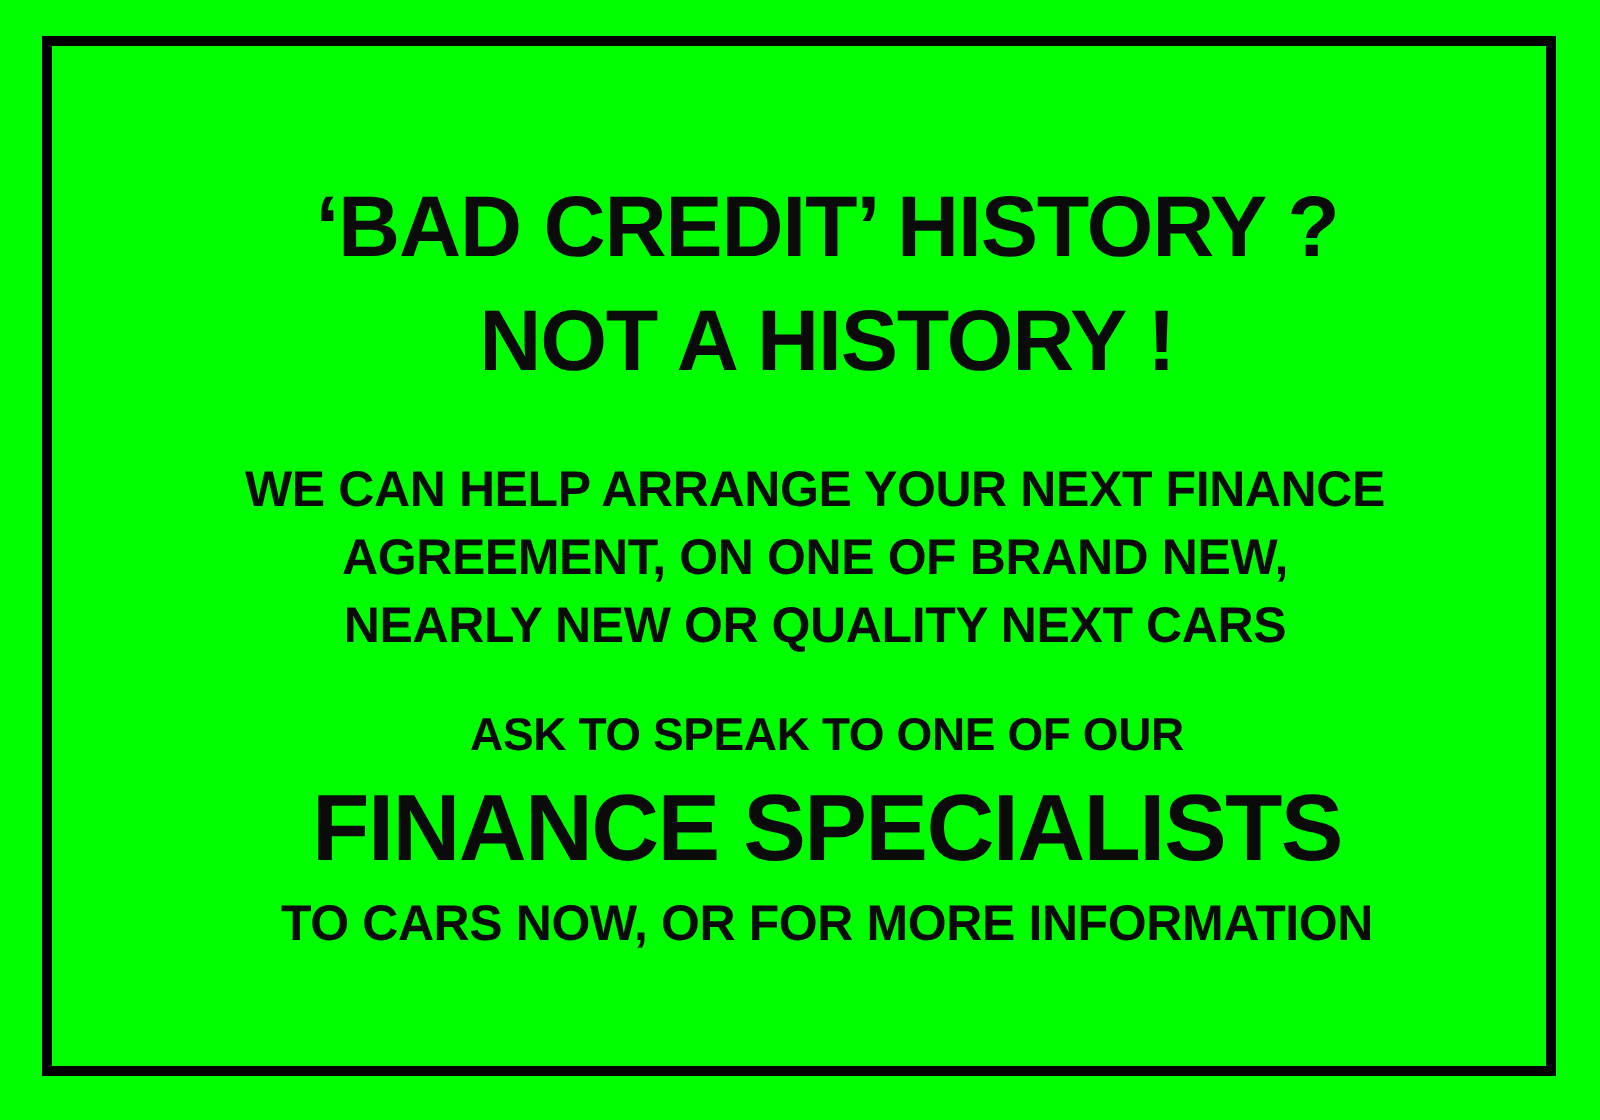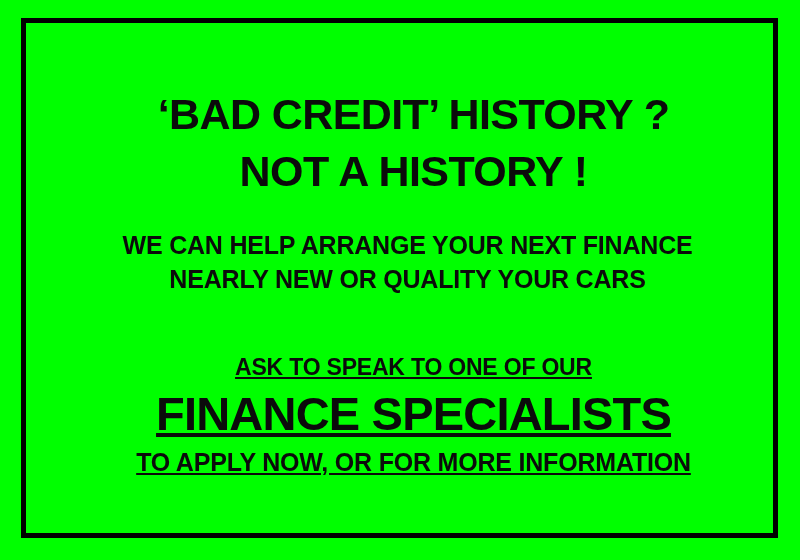--- a/index.html
+++ b/index.html
@@ -121,6 +121,7 @@
 
     <div id="body-block">
       <span class="line body-line">WE CAN HELP ARRANGE YOUR NEXT FINANCE</span>
+      <span class="line body-line">AGREEMENT, ON ONE OF BRAND NEW,</span>
       <span class="line body-line">NEARLY NEW OR QUALITY YOUR CARS</span>
     </div>
 

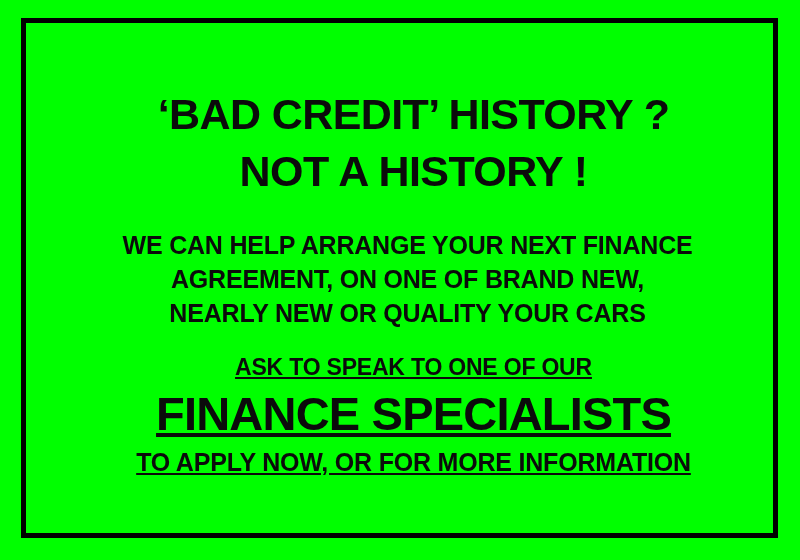--- a/index.html
+++ b/index.html
@@ -122,7 +122,7 @@
     <div id="body-block">
       <span class="line body-line">WE CAN HELP ARRANGE YOUR NEXT FINANCE</span>
       <span class="line body-line">AGREEMENT, ON ONE OF BRAND NEW,</span>
-      <span class="line body-line">NEARLY NEW OR QUALITY YOUR CARS</span>
+      <span class="line body-line">NEARLY NEW OR QUALITY NEXT CARS</span>
     </div>
 
     <div id="cta-block">

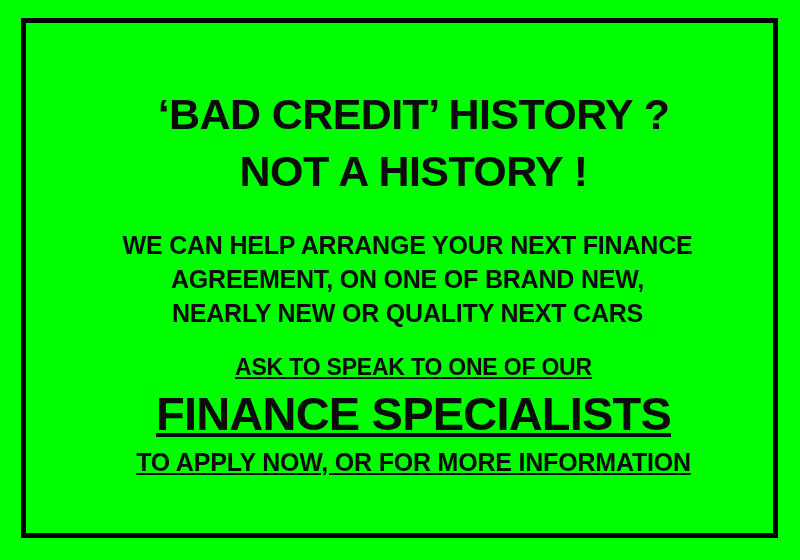--- a/index.html
+++ b/index.html
@@ -87,7 +87,6 @@
     left: 0;
     right: 0;
     top: 329px;
-    text-decoration: underline;
   }
   .cta-small {
     font-size: 23px;

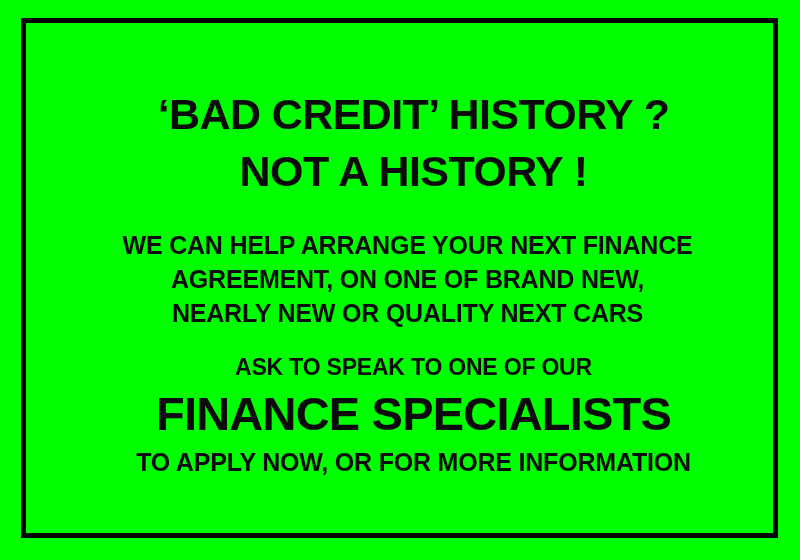--- a/index.html
+++ b/index.html
@@ -127,7 +127,7 @@
     <div id="cta-block">
       <span class="line cta-small">ASK TO SPEAK TO ONE OF OUR</span>
       <span class="line cta-big">FINANCE SPECIALISTS</span>
-      <span class="line cta-footer">TO APPLY NOW, OR FOR MORE INFORMATION</span>
+      <span class="line cta-footer">TO CARS NOW, OR FOR MORE INFORMATION</span>
     </div>
 
   </div>

